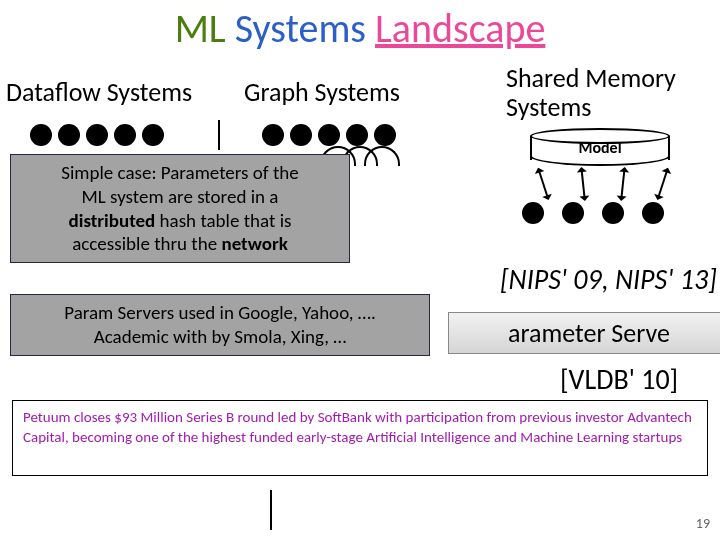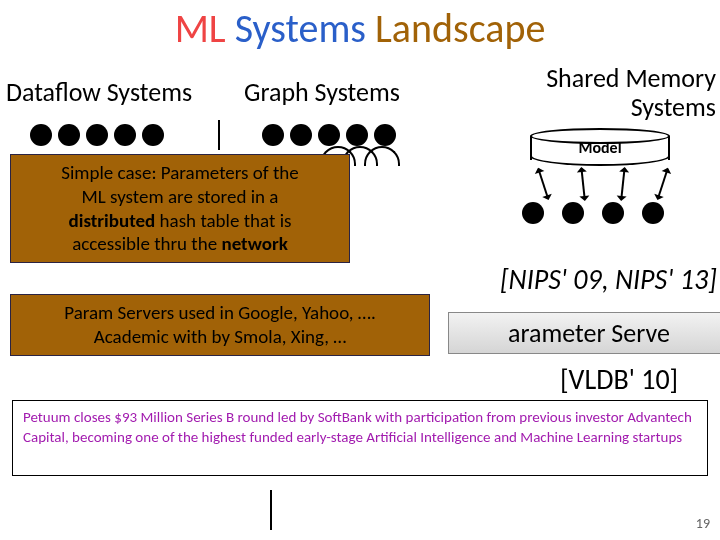--- a/index.html
+++ b/index.html
@@ -7,7 +7,7 @@
   .slide { position: relative; width: 720px; height: 540px; }
 
   .title { position: absolute; top: 4px; left: 0; right: 0; text-align: center; font-size: 40px; font-weight: 400; }
-  .title .orange { color: #ef4444; }
+  .title .orange { color: #4d7c0f; }
   .title .blue { color: #2a5fc9; }
   .title .black { color: #a16207; }
 

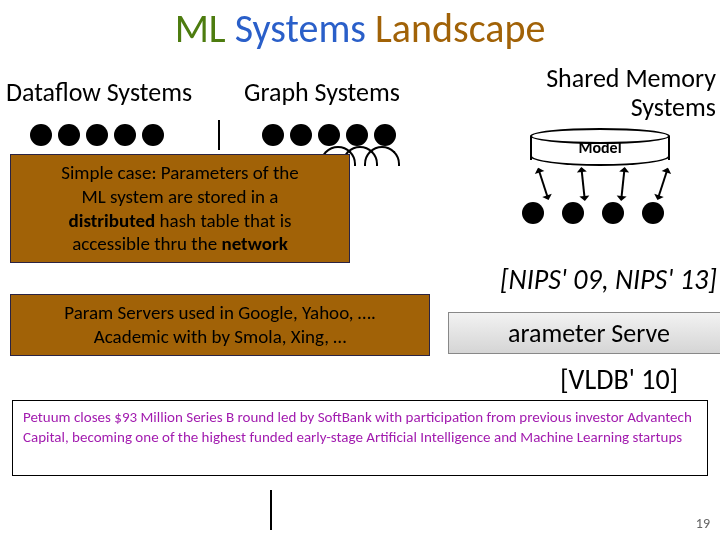--- a/index.html
+++ b/index.html
@@ -9,7 +9,7 @@
   .title { position: absolute; top: 4px; left: 0; right: 0; text-align: center; font-size: 40px; font-weight: 400; }
   .title .orange { color: #4d7c0f; }
   .title .blue { color: #2a5fc9; }
-  .title .black { color: #a16207; }
+  .title .black { color: #ec4899; text-decoration: underline; }
 
   .colhead { position: absolute; top: 76px; font-size: 26px; color: #000; }
   .c1 { left: 6px; }

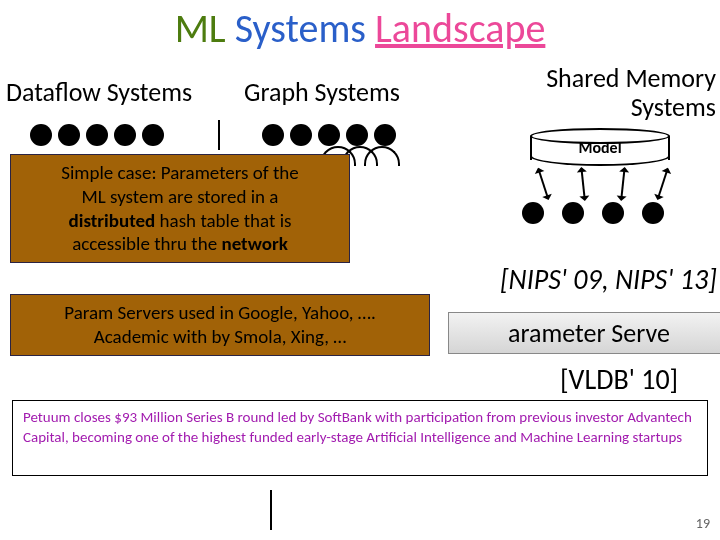--- a/index.html
+++ b/index.html
@@ -14,7 +14,7 @@
   .colhead { position: absolute; top: 76px; font-size: 26px; color: #000; }
   .c1 { left: 6px; }
   .c2 { left: 244px; }
-  .c3 { left: 506px; top: 64px; text-align: right; width: 210px; line-height: 1.1; }
+  .c3 { left: 506px; top: 64px; text-align: left; width: 210px; line-height: 1.1; }
 
   
   .nodes { position: absolute; top: 124px; }

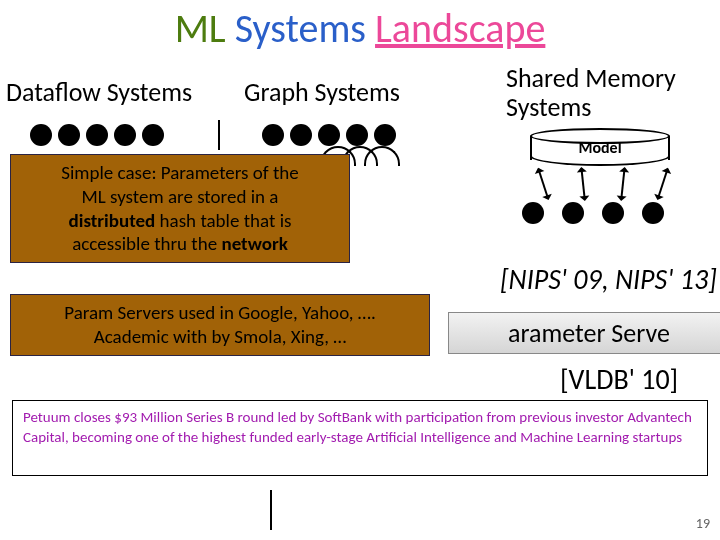--- a/index.html
+++ b/index.html
@@ -44,7 +44,7 @@
   .nodes.c .nrow { gap: 18px; }
 
   
-  .callout { position: absolute; background: #a16207; border: 1px solid #2a2343; text-align: center; font-size: 19px; line-height: 1.25; padding: 6px 10px; }
+  .callout { position: absolute; background: #a3a3a3; border: 1px solid #2a2343; text-align: center; font-size: 19px; line-height: 1.25; padding: 6px 10px; }
   .co1 { left: 10px; top: 154px; width: 340px; }
   .co2 { left: 10px; top: 294px; width: 420px; }
 

